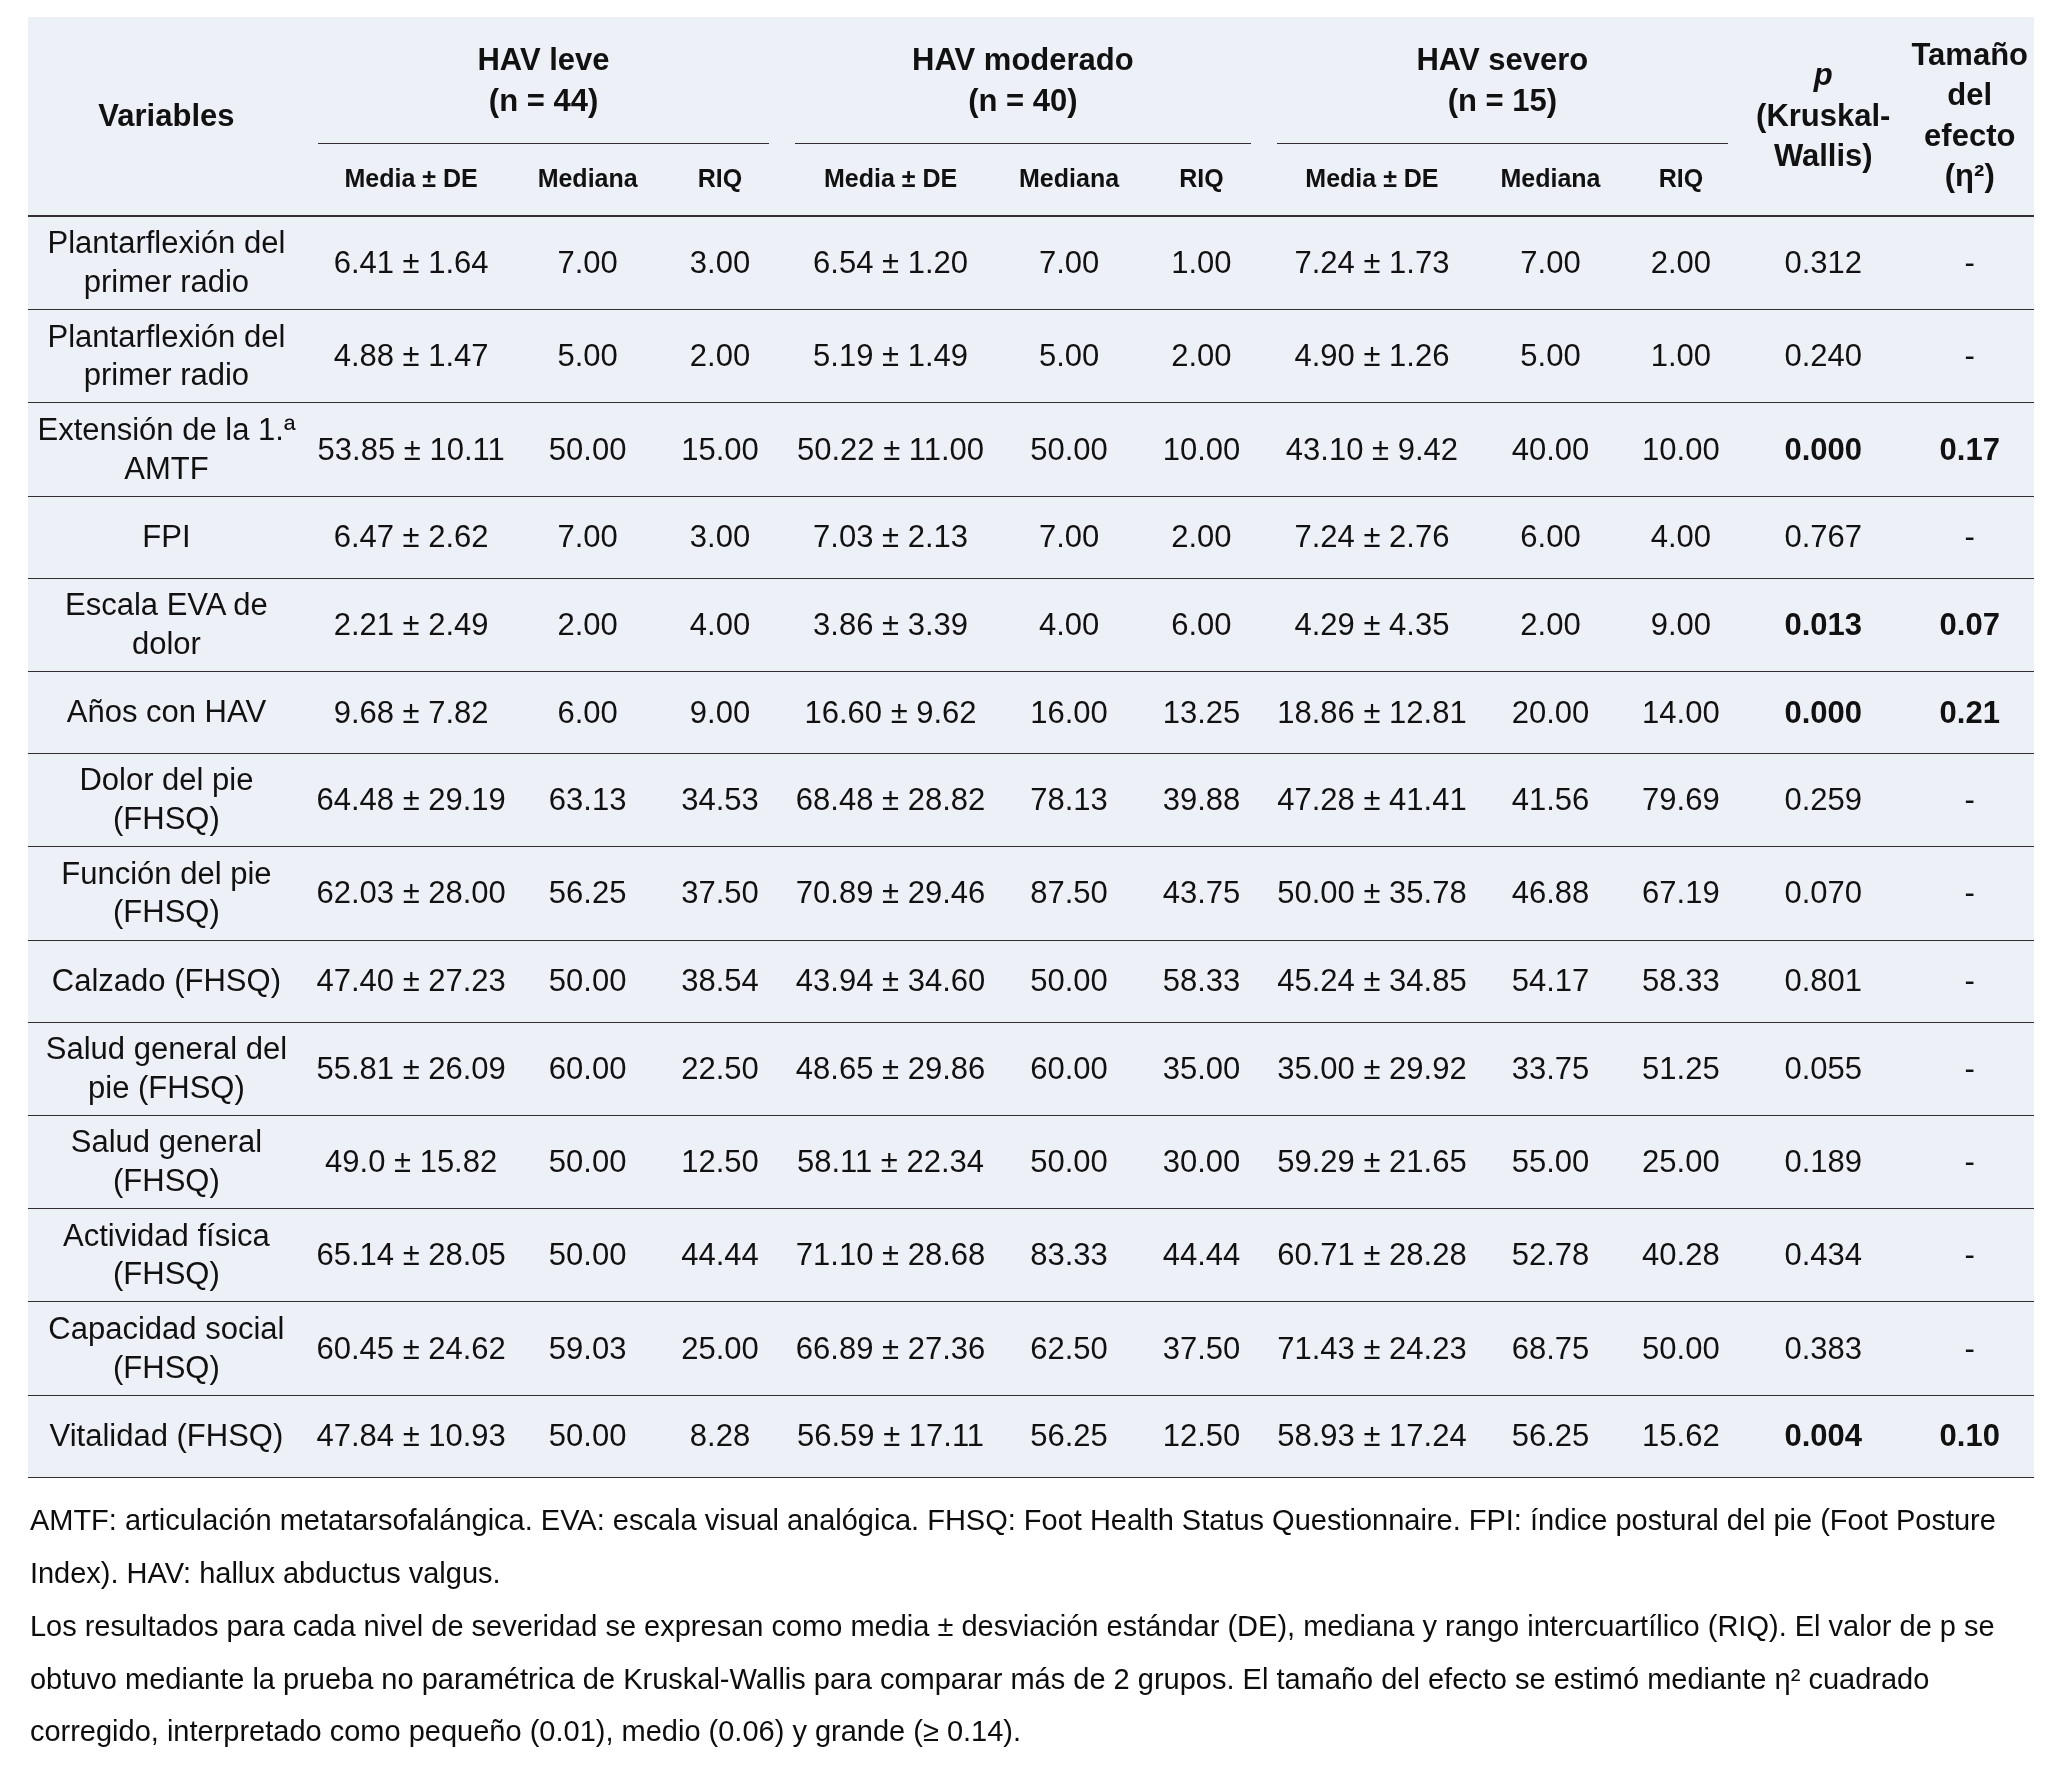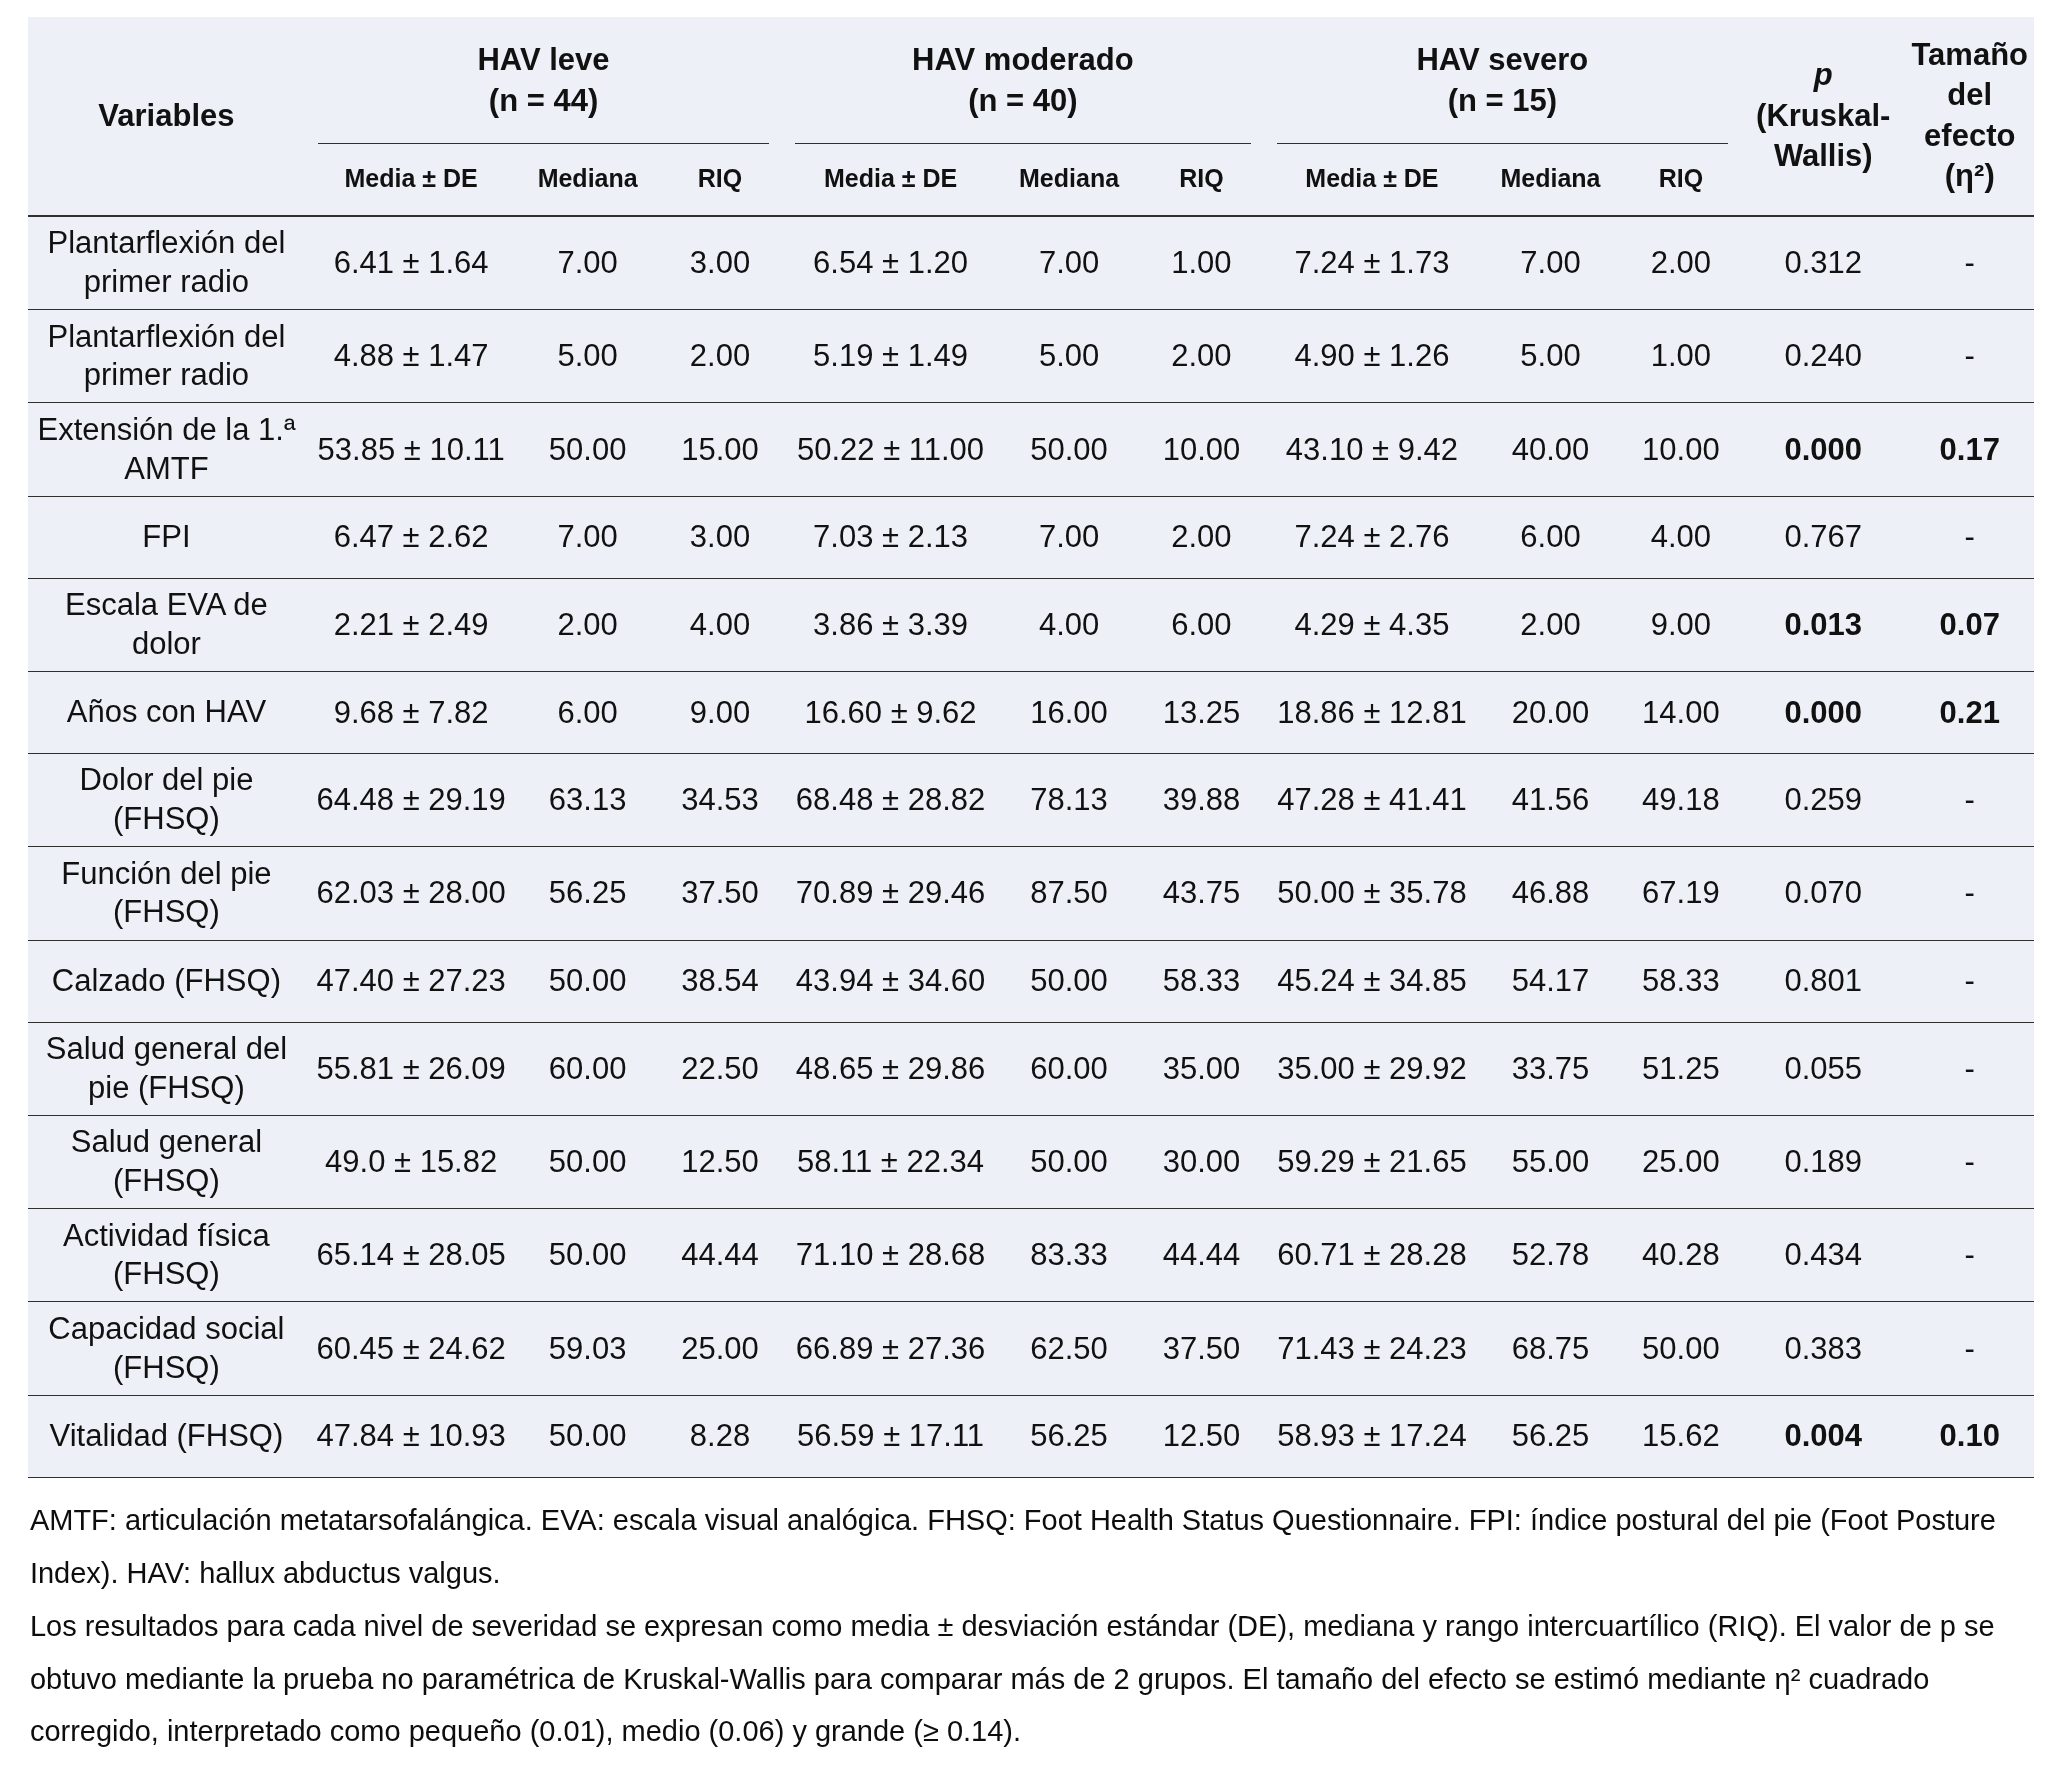--- a/index.html
+++ b/index.html
@@ -237,7 +237,7 @@
           <td>39.88</td>
           <td>47.28 ± 41.41</td>
           <td>41.56</td>
-          <td>49.18</td>
+          <td>79.69</td>
           <td>0.259</td>
           <td>-</td>
         </tr>

